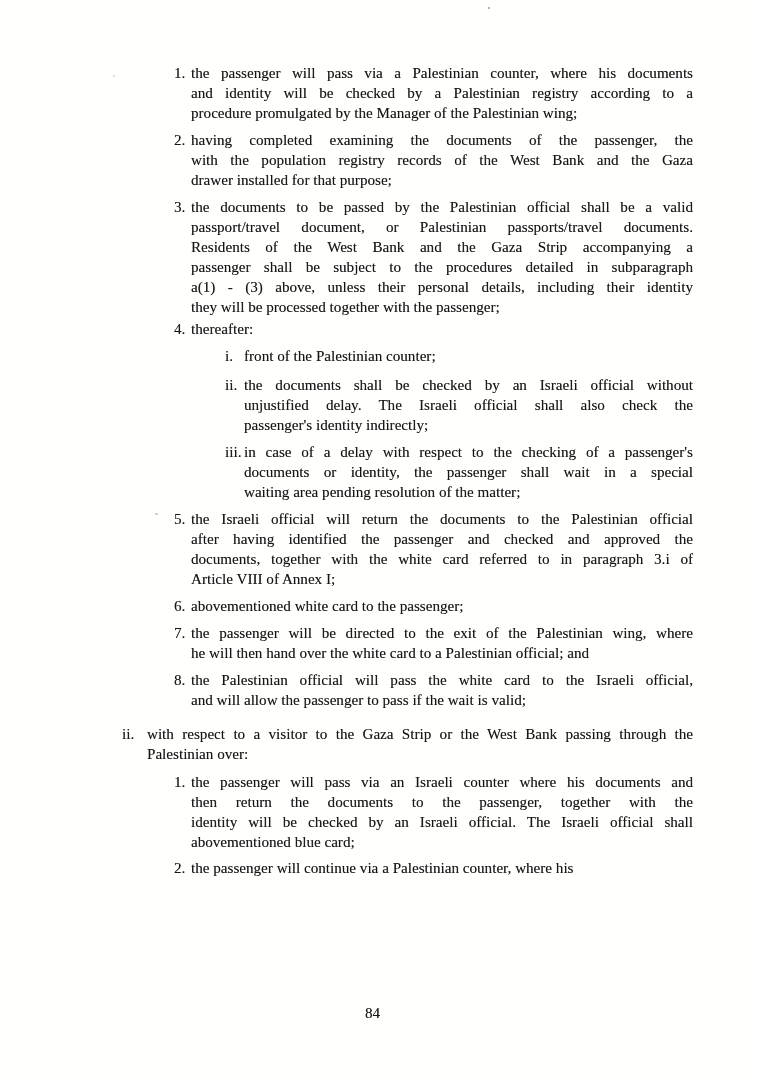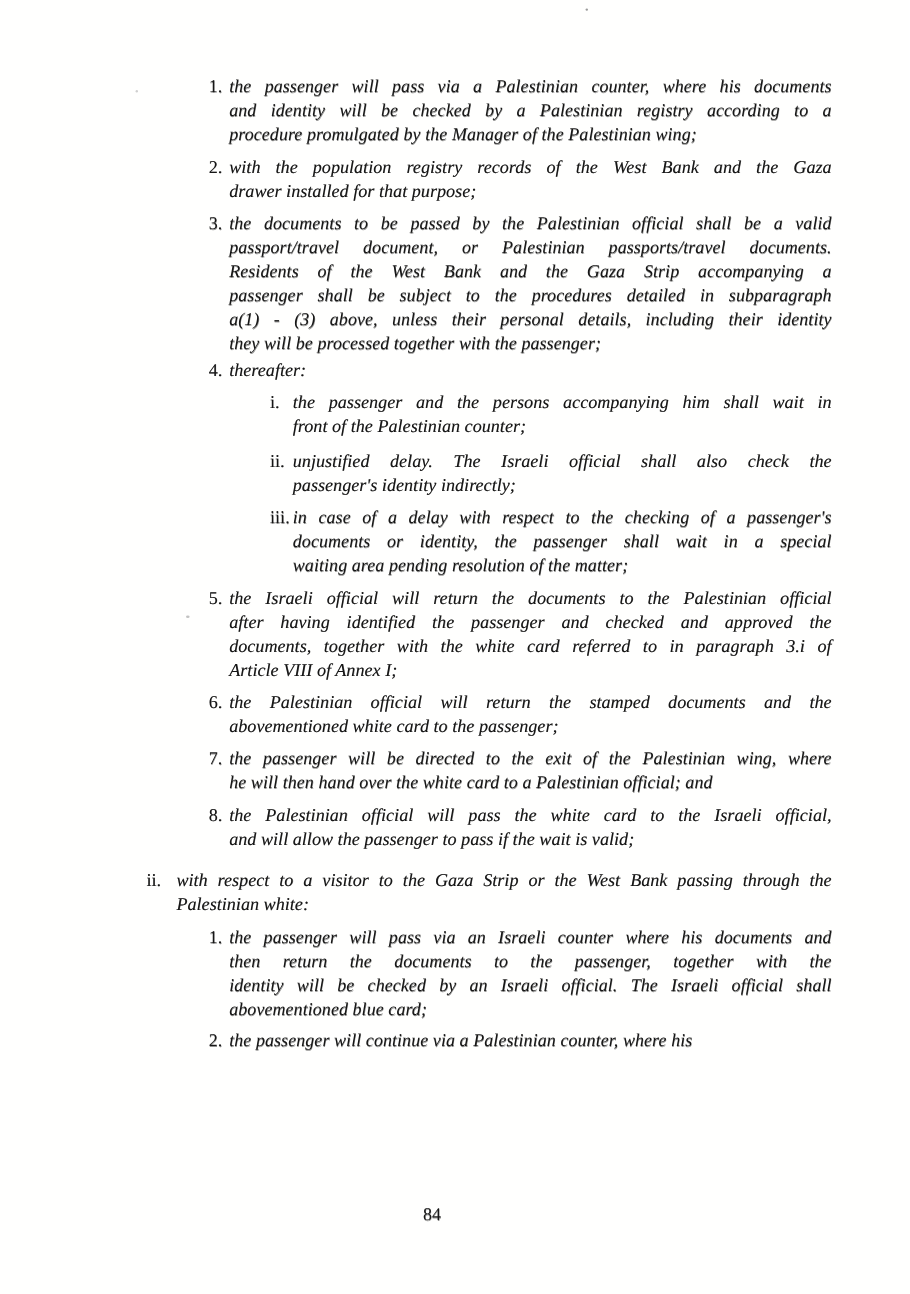--- a/index.html
+++ b/index.html
@@ -41,7 +41,7 @@
   .mb9  { margin-bottom: 9px; }
   .mb14 { margin-bottom: 14px; }
 
-  .tline { text-align: justify; text-align-last: justify; font-style: italic; }
+  .tline { text-align: justify; text-align-last: justify; }
   .tline-last { text-align-last: left; }
 
   .page-number {

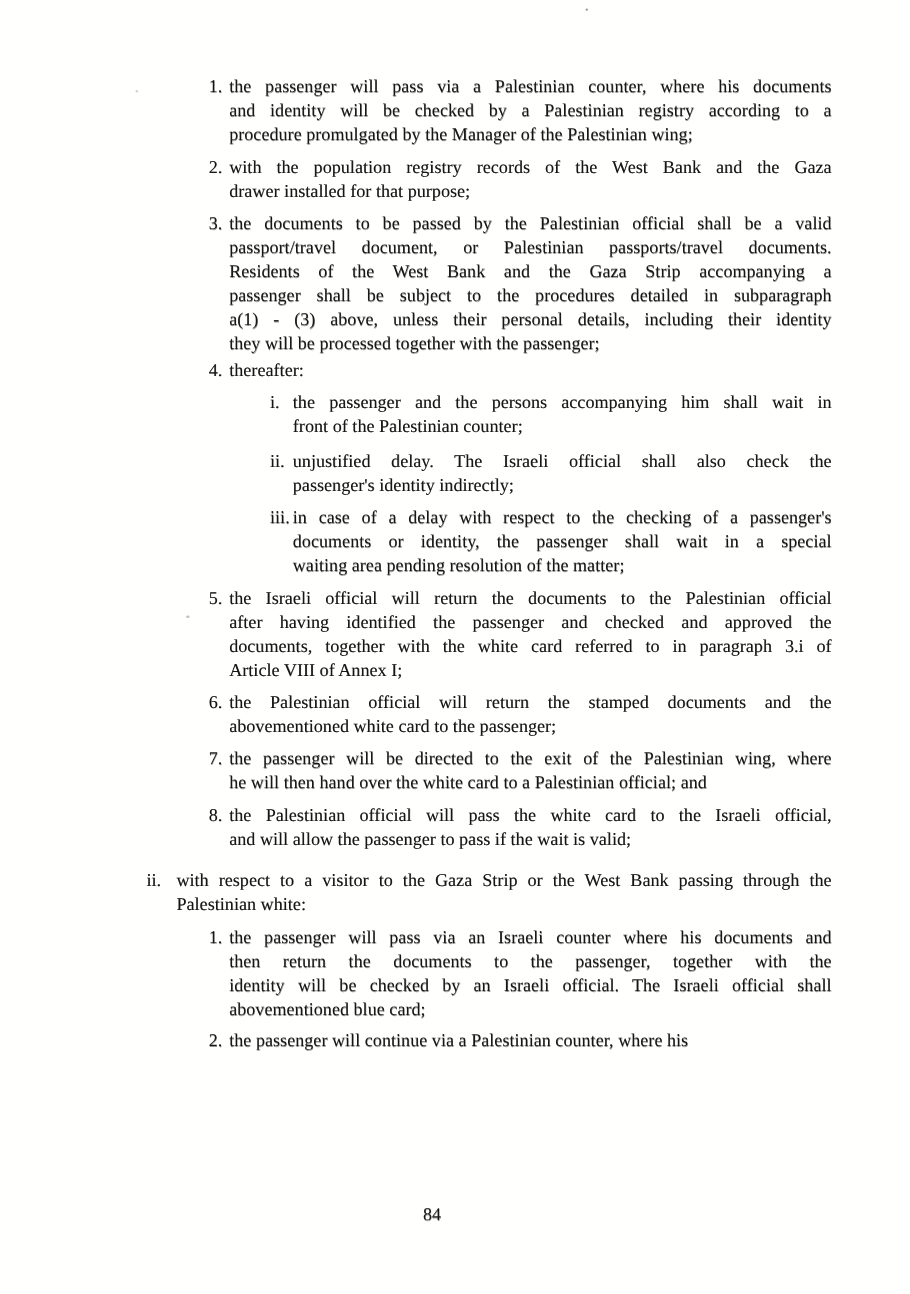--- a/index.html
+++ b/index.html
@@ -78,6 +78,7 @@
       <div class="item">
         <span class="marker">2.</span>
         <div class="item-text">
+            <div class="tline">having completed examining the documents of the passenger, the</div>
             <div class="tline">with the population registry records of the West Bank and the Gaza</div>
             <div class="tline tline-last">drawer installed for that purpose;</div>
           </div>

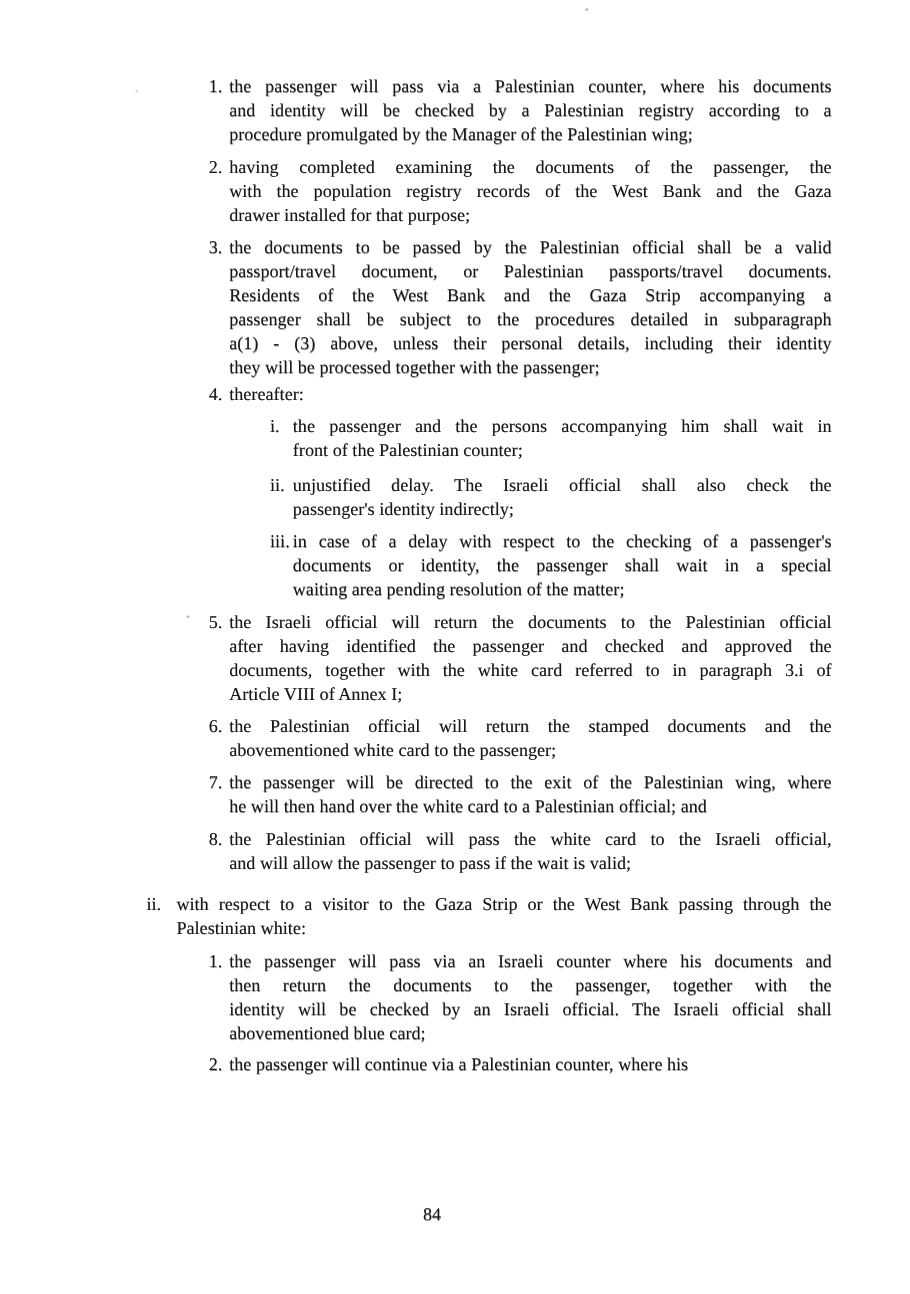--- a/index.html
+++ b/index.html
@@ -106,7 +106,6 @@
       <div class="item mb9">
         <span class="marker">i.</span>
         <div class="item-text">
-            <div class="tline">the passenger and the persons accompanying him shall wait in</div>
             <div class="tline tline-last">front of the Palestinian counter;</div>
           </div>
       </div>

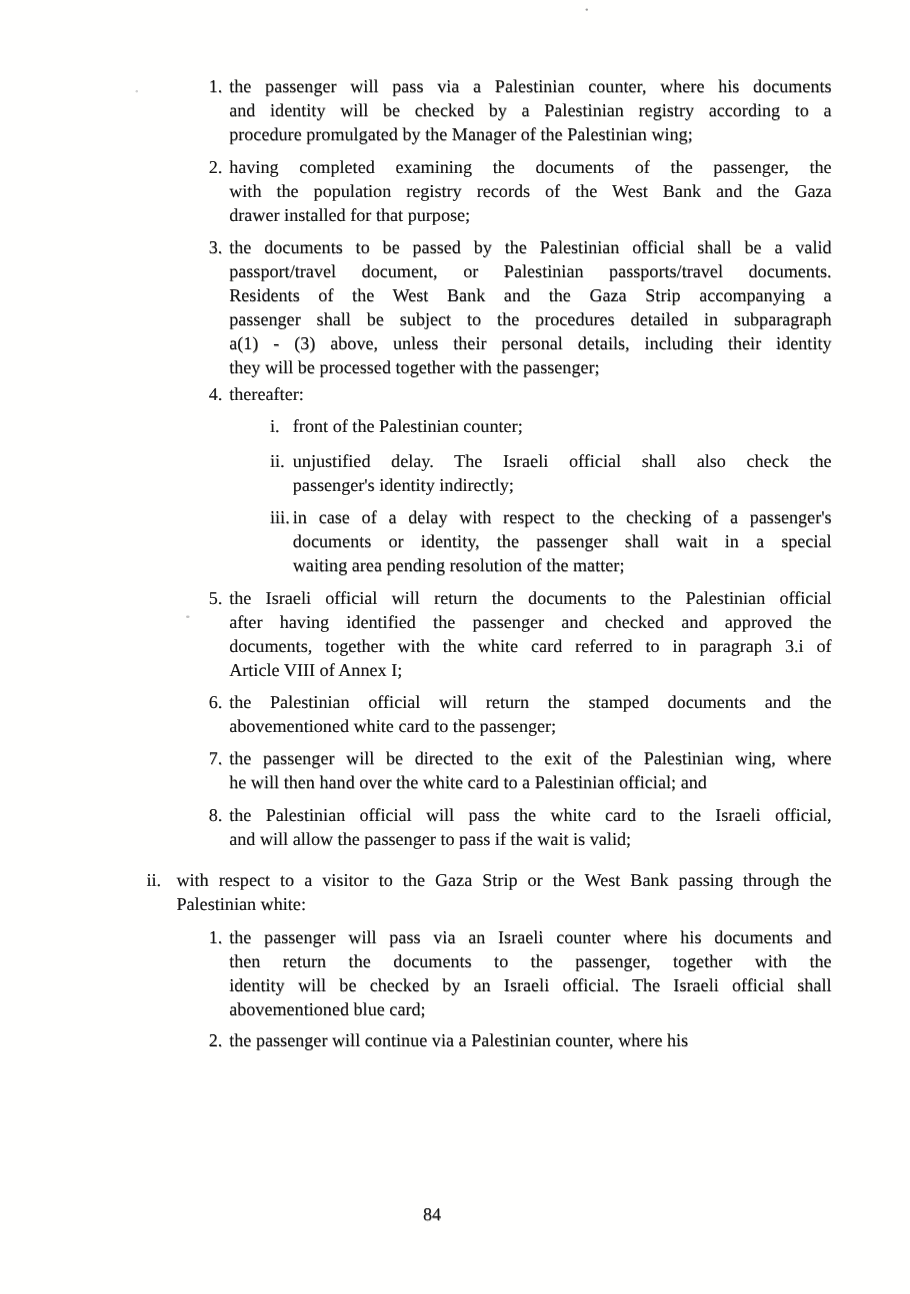--- a/index.html
+++ b/index.html
@@ -112,6 +112,7 @@
       <div class="item">
         <span class="marker">ii.</span>
         <div class="item-text">
+            <div class="tline">the documents shall be checked by an Israeli official without</div>
             <div class="tline">unjustified delay. The Israeli official shall also check the</div>
             <div class="tline tline-last">passenger's identity indirectly;</div>
           </div>

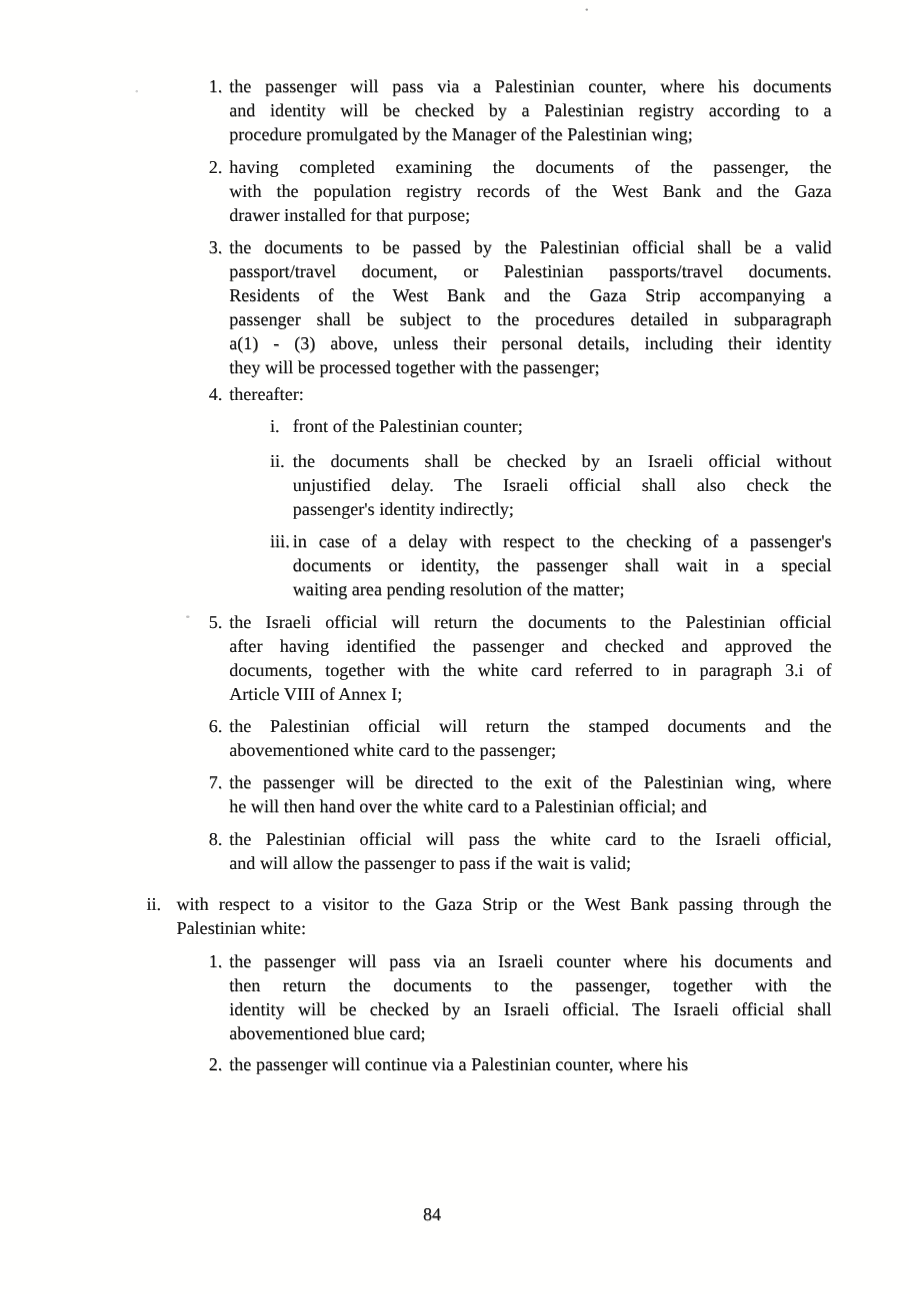--- a/index.html
+++ b/index.html
@@ -140,7 +140,6 @@
       <div class="item">
         <span class="marker">6.</span>
         <div class="item-text">
-            <div class="tline">the Palestinian official will return the stamped documents and the</div>
             <div class="tline tline-last">abovementioned white card to the passenger;</div>
           </div>
       </div>

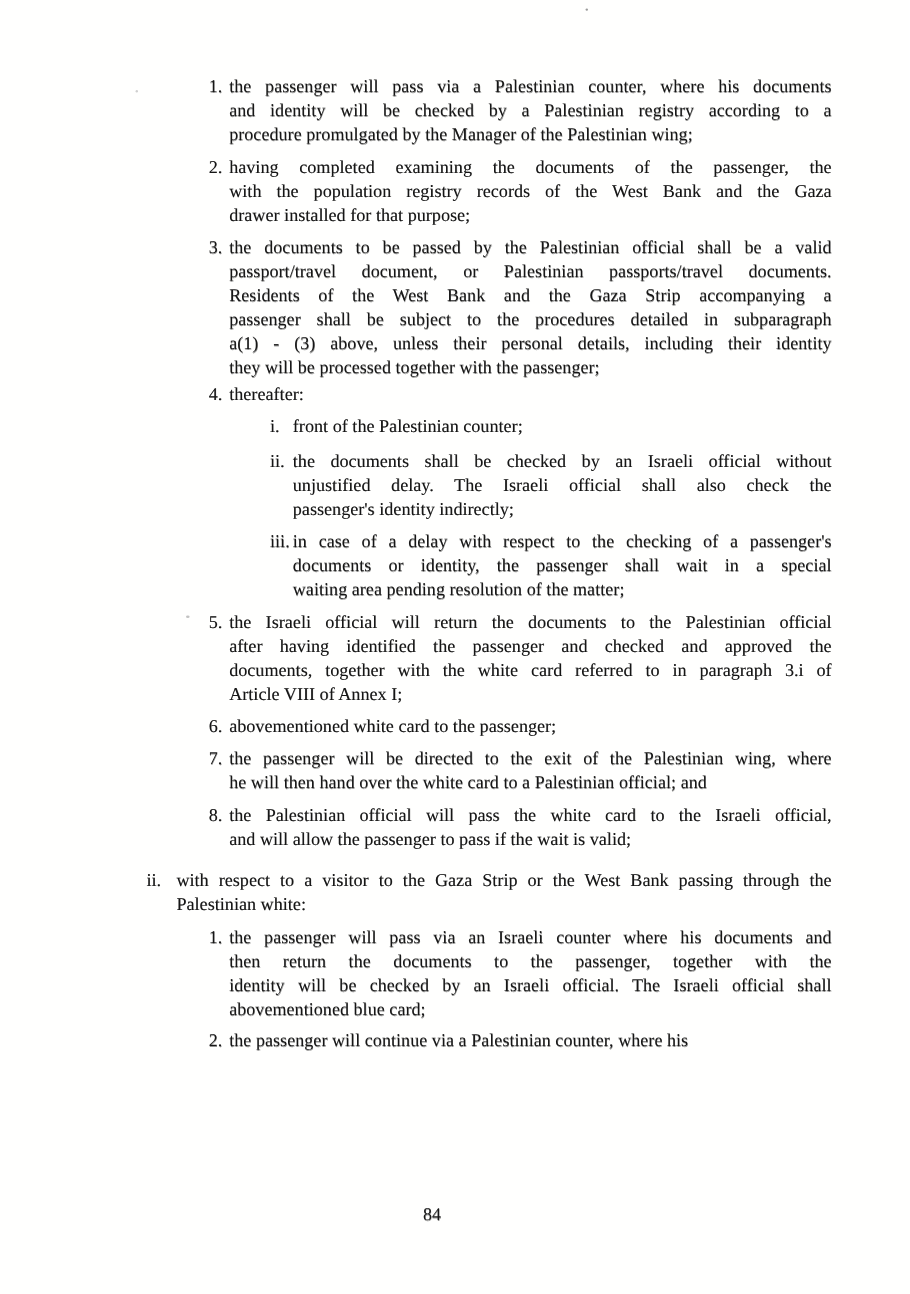--- a/index.html
+++ b/index.html
@@ -164,7 +164,7 @@
         <span class="marker">ii.</span>
         <div class="item-text">
             <div class="tline">with respect to a visitor to the Gaza Strip or the West Bank passing through the</div>
-            <div class="tline tline-last">Palestinian white:</div>
+            <div class="tline tline-last">Palestinian over:</div>
           </div>
       </div>
     </div>

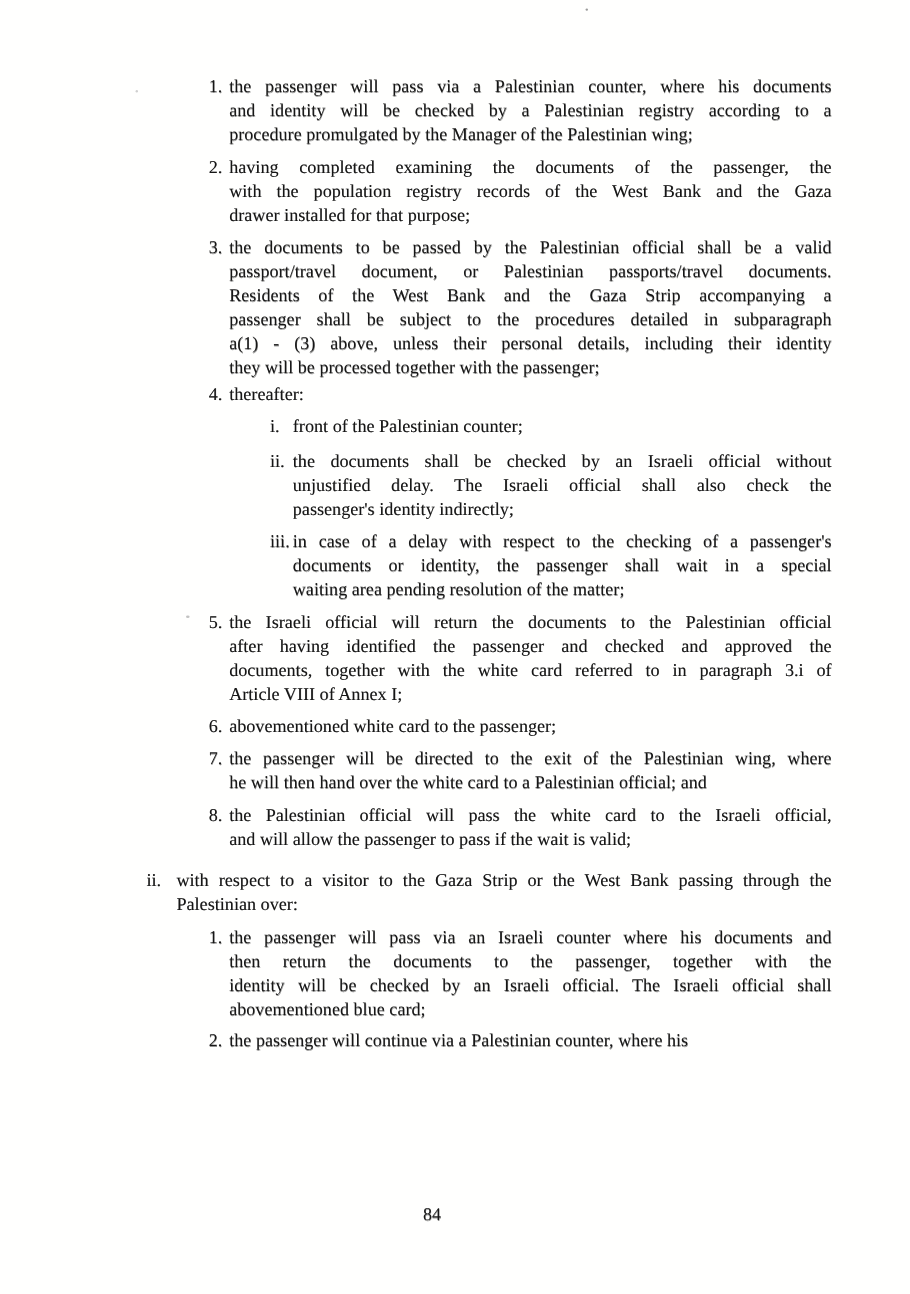--- a/index.html
+++ b/index.html
@@ -49,7 +49,7 @@
     top: 1003px;
     left: 340px;
     width: 40px;
-    text-align: center;
+    text-align: right;
   }
   .speck { position: absolute; border-radius: 50%; }
   .speck-1 { top: 7px;   left: 488px; width: 2px; height: 2px; background: #9a9a9a; }

